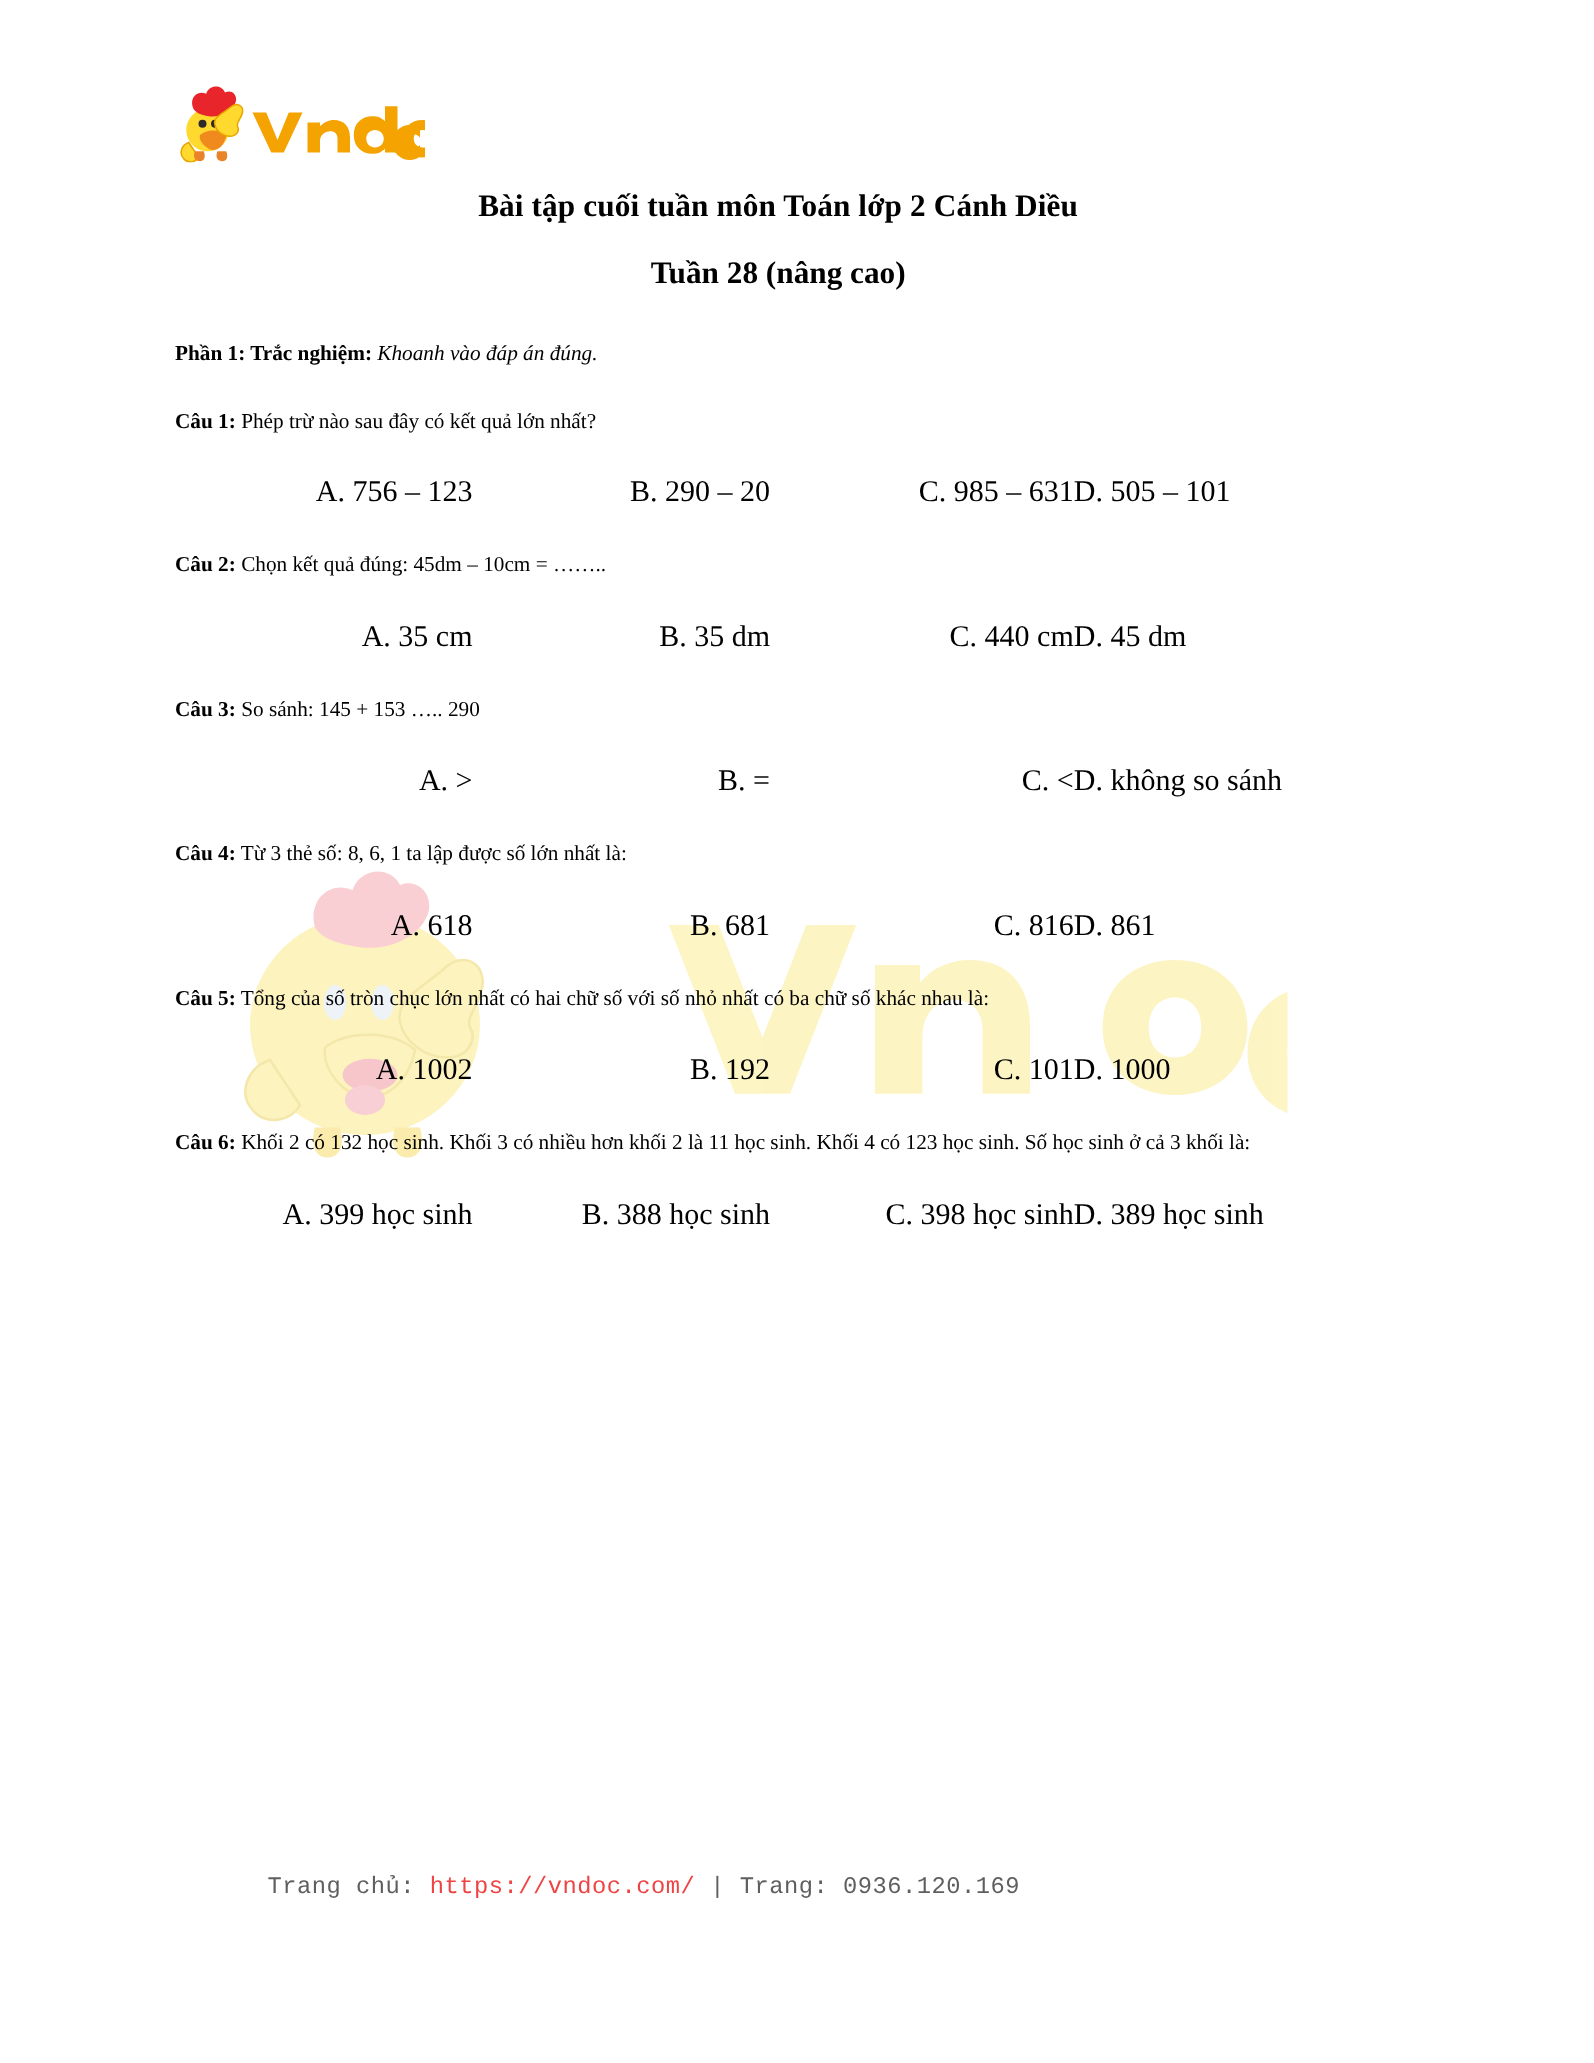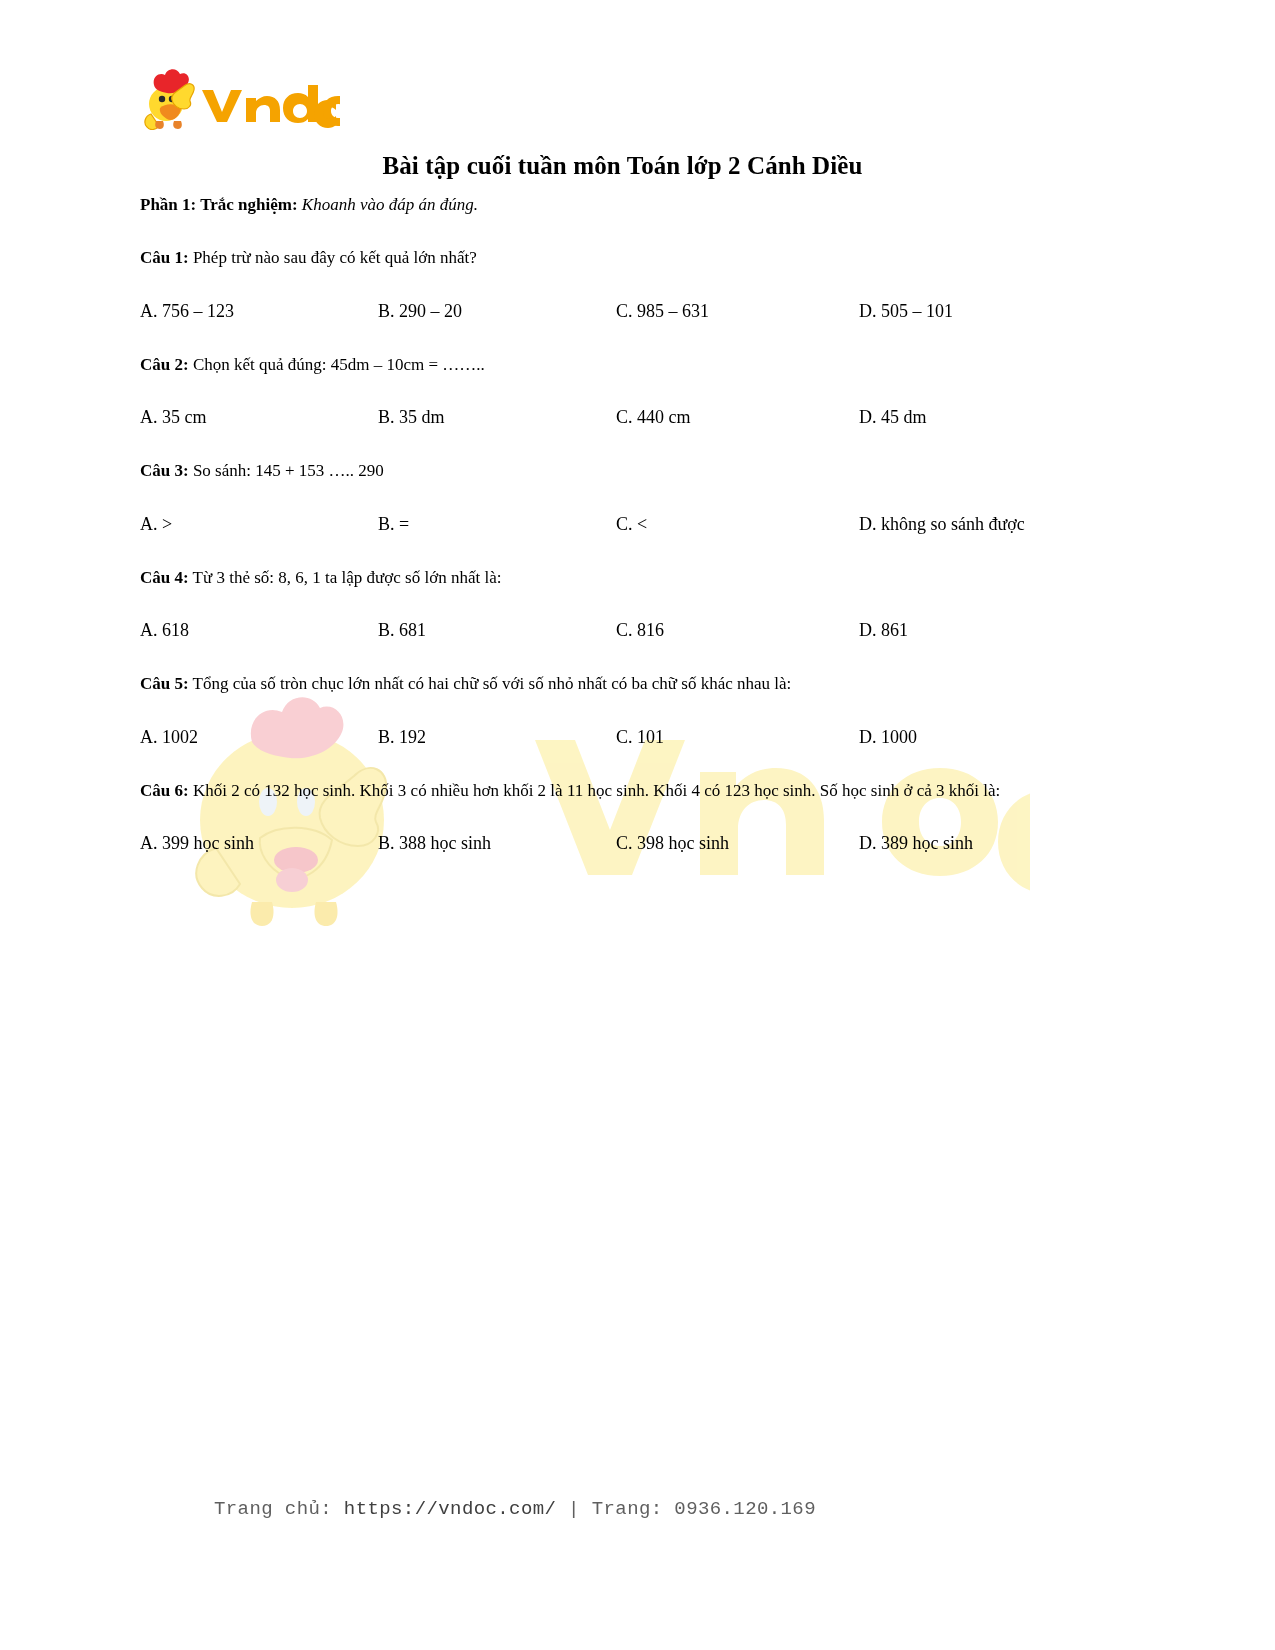--- a/index.html
+++ b/index.html
@@ -170,6 +170,7 @@
   <div class="content">
 
     <div class="doc-title">Bài tập cuối tuần môn Toán lớp 2 Cánh Diều</div>
+    <div class="doc-subtitle">Tuần 28 (nâng cao)</div>
 
     <p class="para">
       <span class="lbl">Phần 1: Trắc nghiệm:</span>

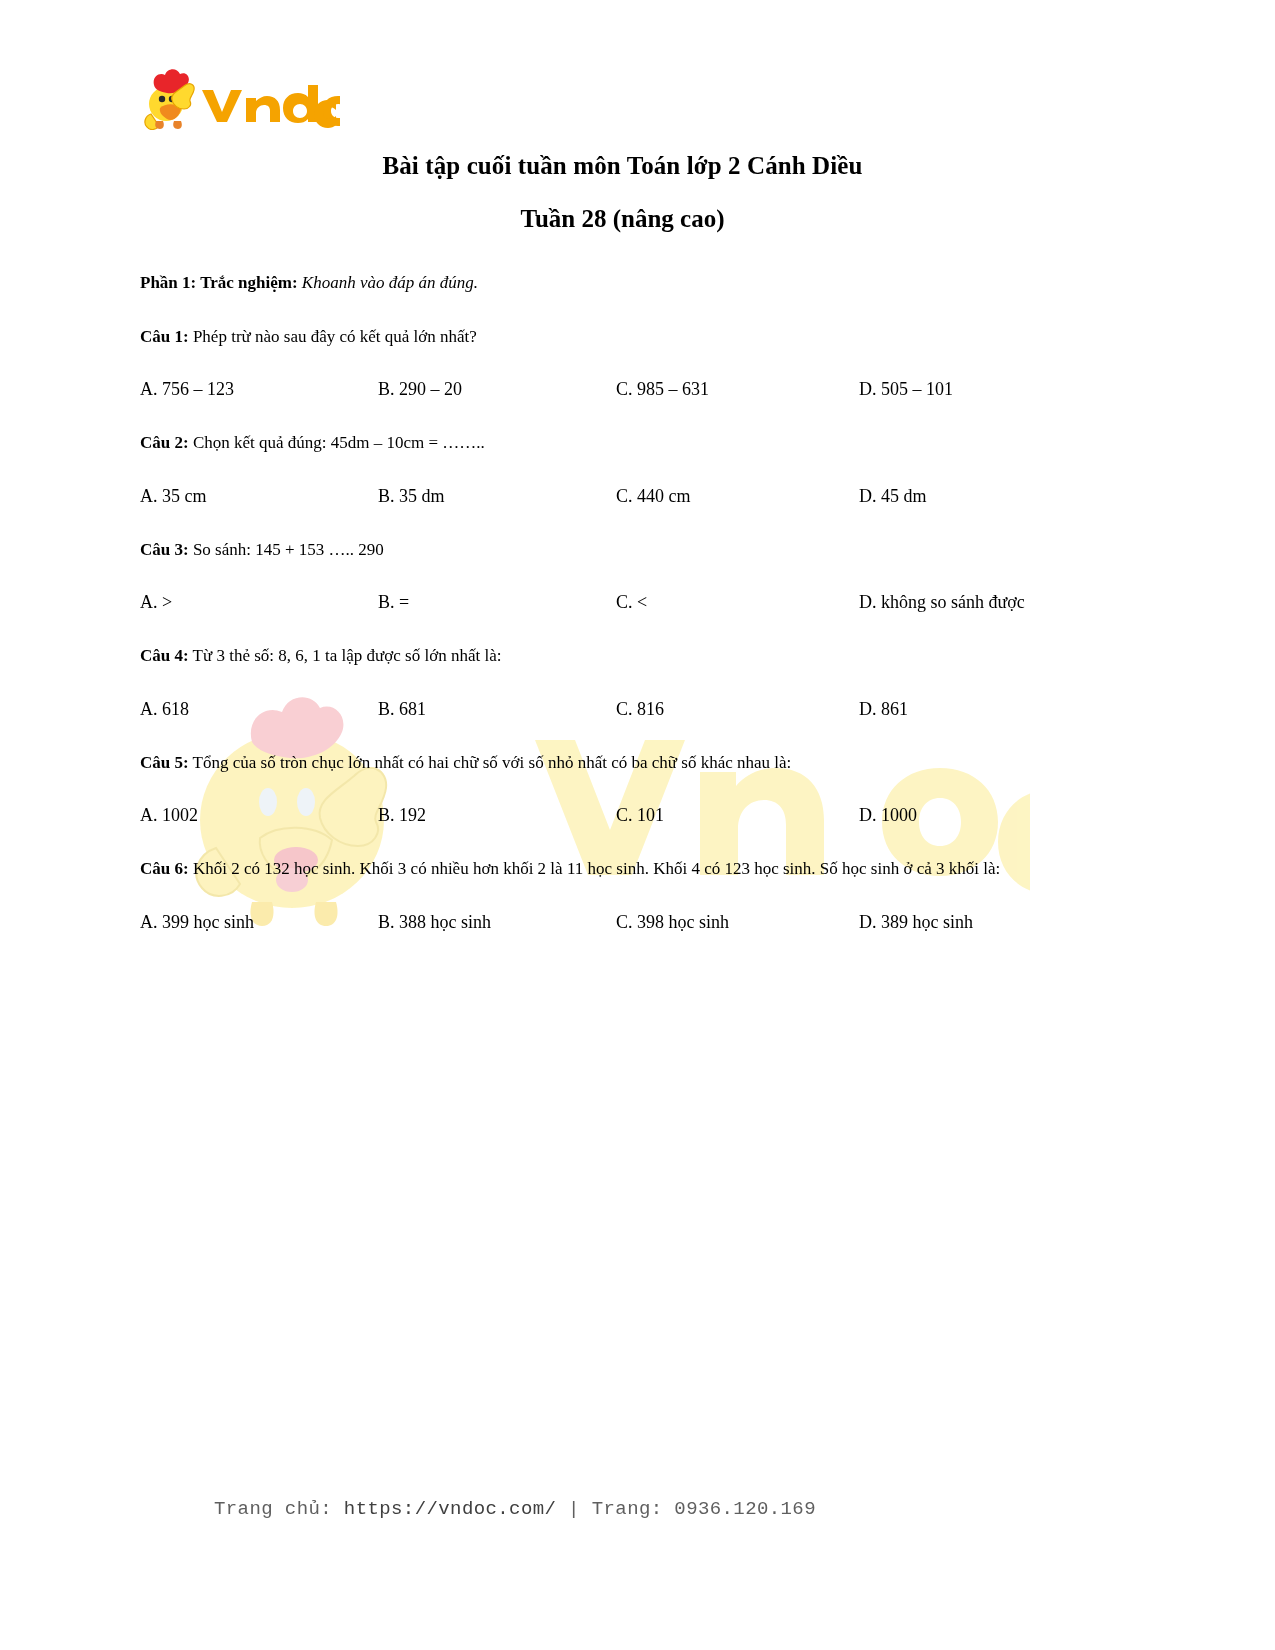--- a/index.html
+++ b/index.html
@@ -77,9 +77,10 @@
 
   .options {
     display: flex;
-    font-size: 18px;
+    font-size: 24px;
     line-height: 1.5;
     margin: 0 0 26px 0;
+    text-align: right;
   }
   .options .opt { flex: 0 0 auto; }
   .opt-w1 { width: 238px; }

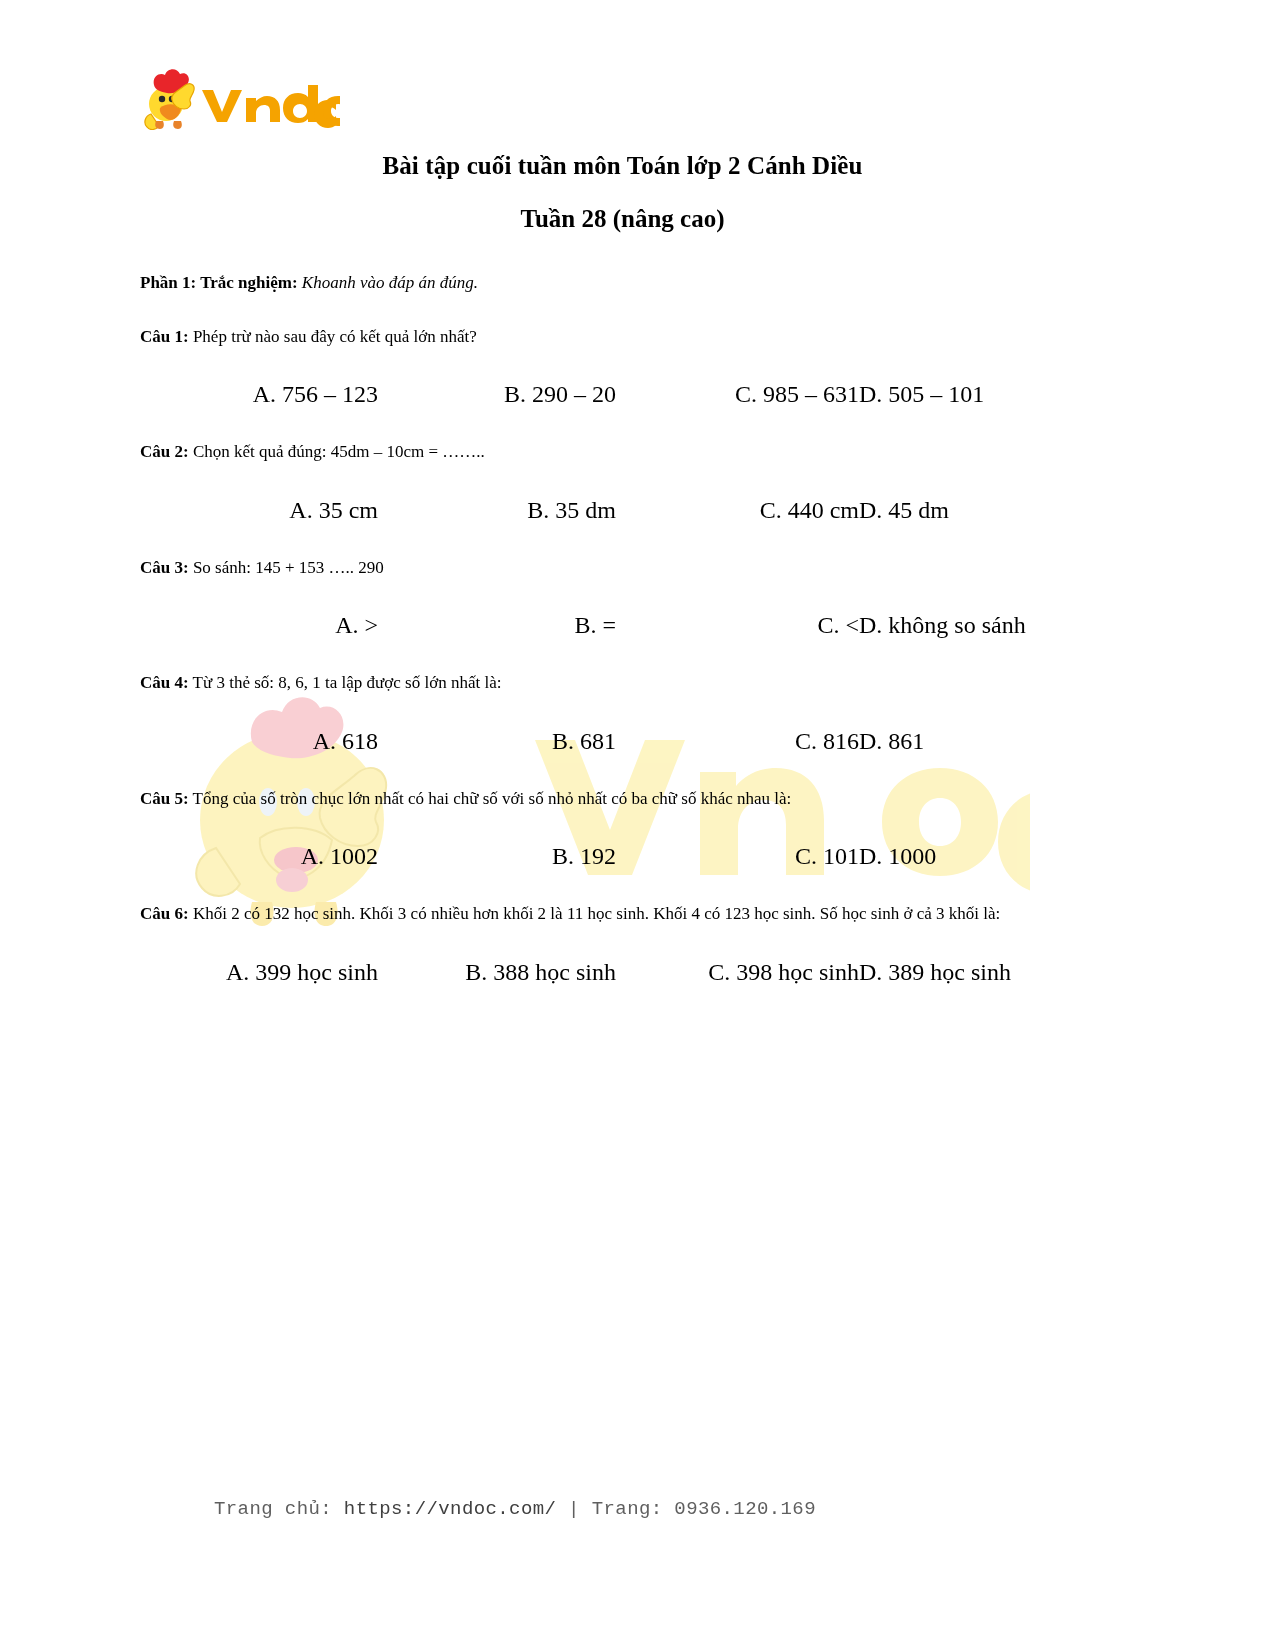--- a/index.html
+++ b/index.html
@@ -101,7 +101,7 @@
     letter-spacing: 0.4px;
     z-index: 2;
   }
-  .footer .link { color: #404040; }
+  .footer .link { color: #ef4444; }
   .footer .sep { color: #5f5f5f; }
 </style>
 </head>

